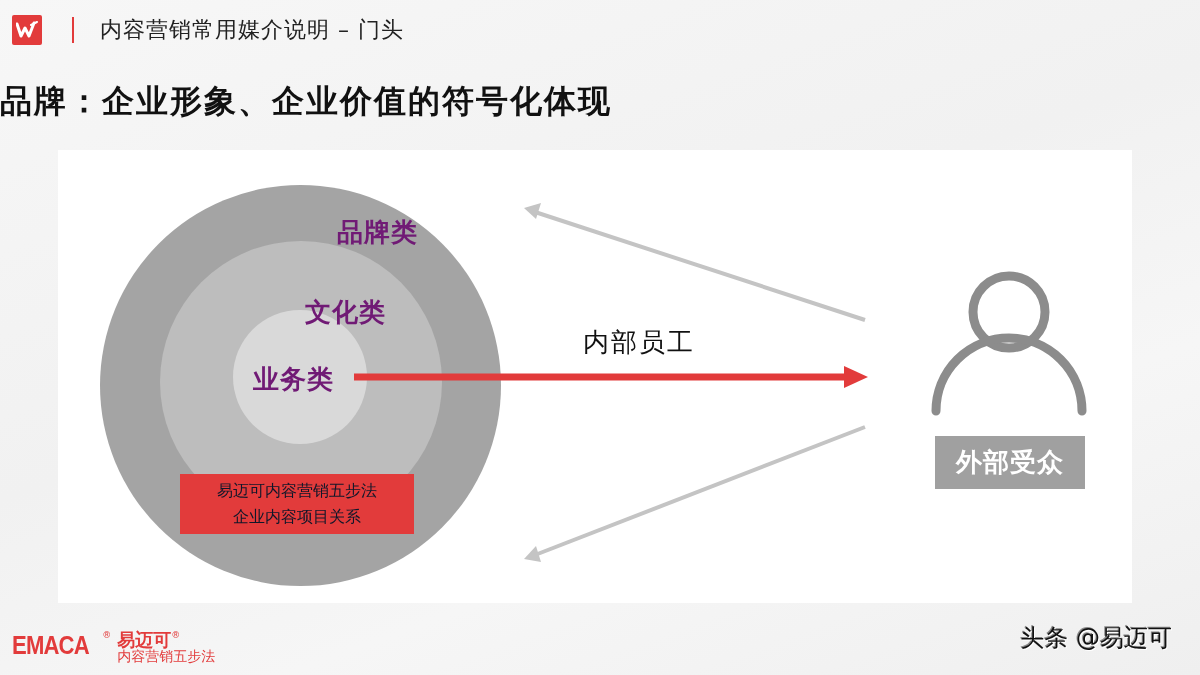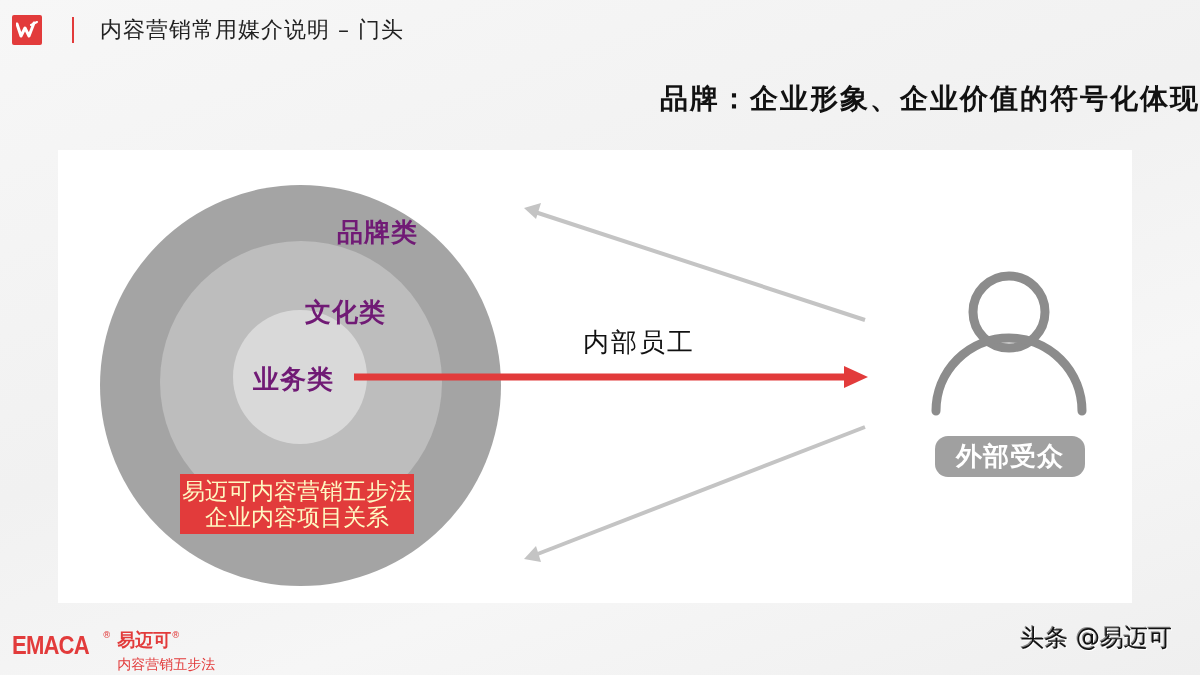--- a/index.html
+++ b/index.html
@@ -24,8 +24,8 @@
       font-size: 22px; color: #222; letter-spacing: 1px; font-weight: normal;
     }
     .main-title {
-      position: absolute; left: 0; right: 0; top: 80px; text-align: right;
-      font-size: 28px; font-weight: bold; color: #111; letter-spacing: 2px; margin-left: 7px;
+      position: absolute; left: 0; right: 0; top: 80px; text-align: left;
+      font-size: 32px; font-weight: bold; color: #111; letter-spacing: 2px;
     }
     .panel {
       position: absolute; left: 58px; top: 150px; width: 1074px; height: 453px;

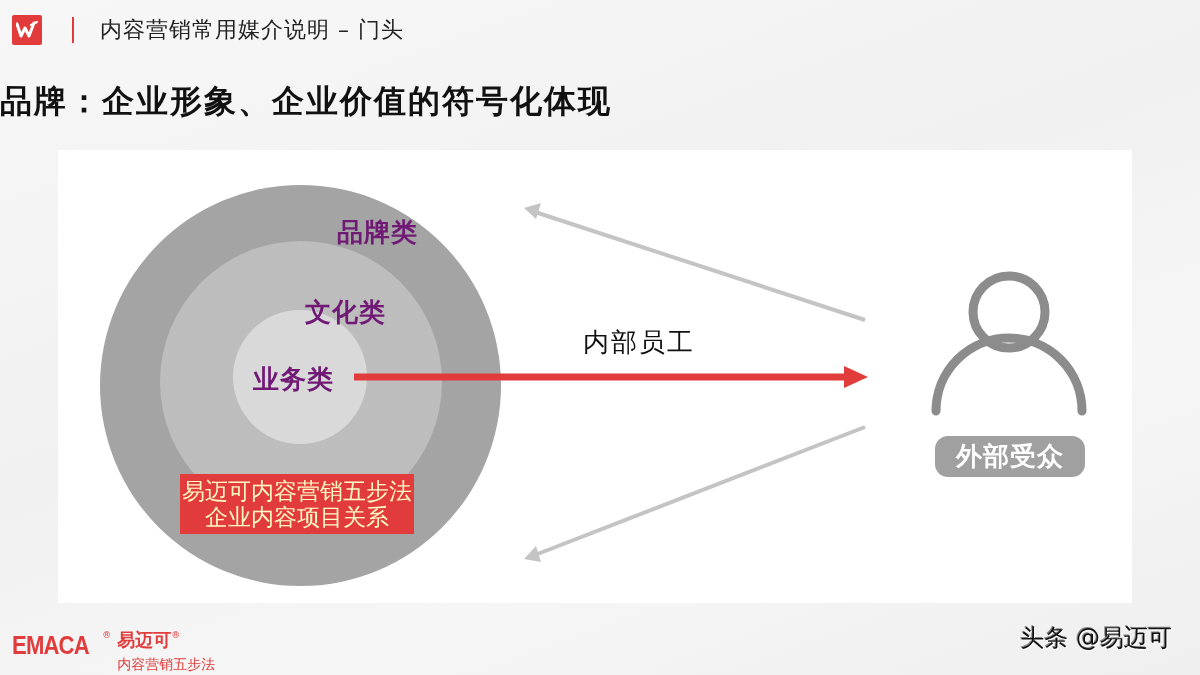--- a/index.html
+++ b/index.html
@@ -51,9 +51,9 @@
       position: absolute; left: 539px; top: 325px; font-size: 26px; color: #111; letter-spacing: 2px; margin-left: 44px;
     }
     .audience-badge {
-      position: absolute; left: 935px; top: 436px; width: 150px; height: 41px;
+      position: absolute; left: 935px; top: 436px; width: 150px; height: 53px;
       background: #a0a0a0; color: #fff; font-size: 26px; font-weight: bold;
-      display: flex; align-items: center; justify-content: center; letter-spacing: 1px; border-radius: 13px;
+      display: flex; align-items: center; justify-content: center; letter-spacing: 1px;
     }
     .footer-logo {
       position: absolute; left: 12px; top: 630px; display: flex; align-items: flex-start; justify-content: center;

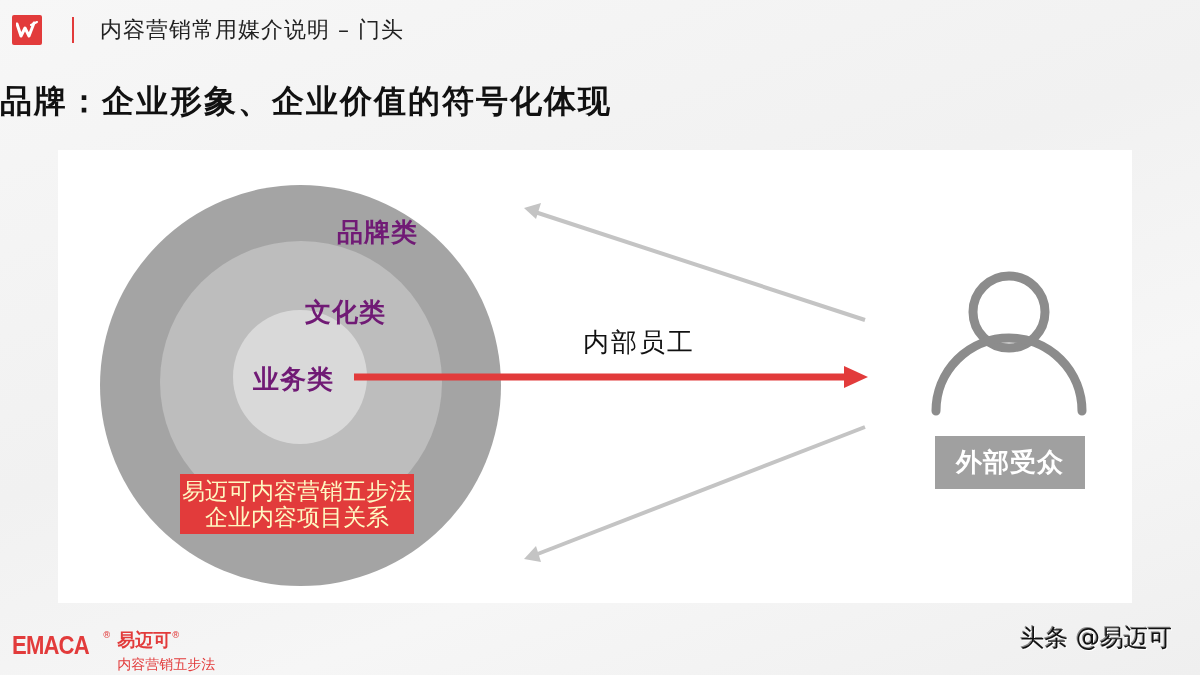--- a/index.html
+++ b/index.html
@@ -43,7 +43,7 @@
     .lbl-business { left: 253px; top: 362px; }
     .red-box {
       position: absolute; left: 180px; top: 474px; width: 234px; height: 60px;
-      background: #e23b3b; color: #fef9c3; font-size: 23px; text-align: center;
+      background: #e23b3b; color: #0f172a; font-size: 16px; text-align: center;
       line-height: 26px; padding-top: 4px;
     }
     svg.arrows { position: absolute; left: 0; top: 0; }

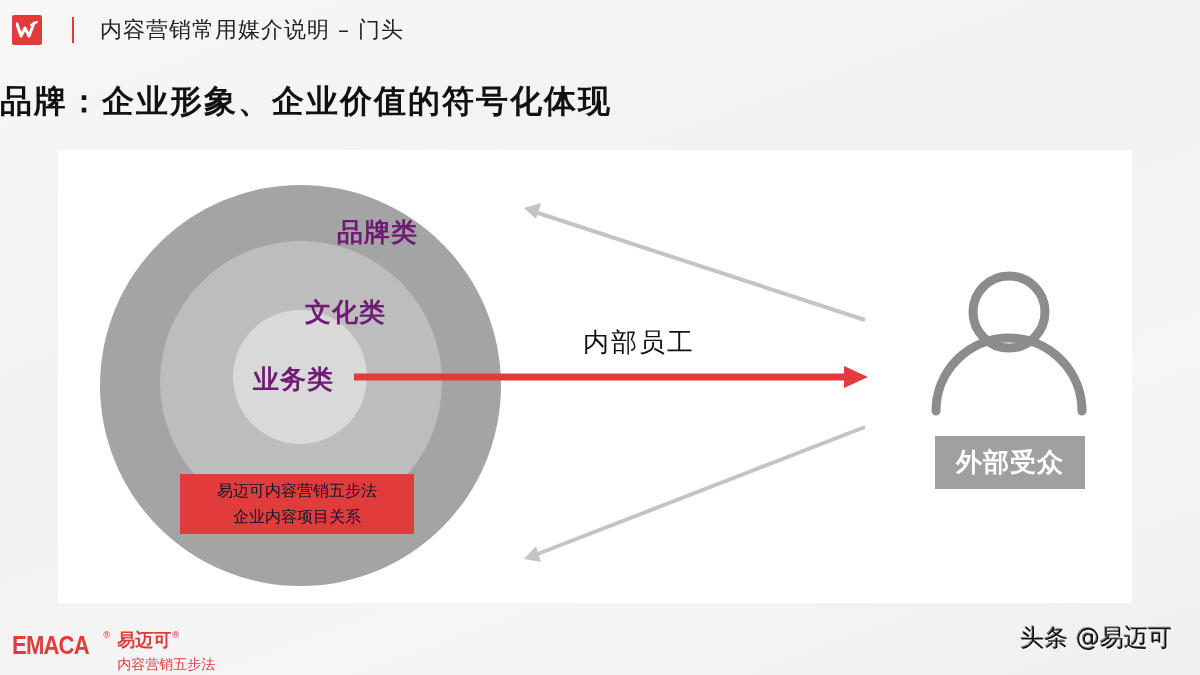--- a/index.html
+++ b/index.html
@@ -133,7 +133,7 @@
 <div class="footer-logo">
   <span class="emaca">EMACA</span>
   <span class="reg">®</span>
-  <div class="brand-cn-wrap" style="margin-left:6px;gap:8px;">
+  <div class="brand-cn-wrap" style="margin-left:6px;">
     <div>
       <span class="brand-cn">易迈可</span><span class="reg">®</span>
     </div>

